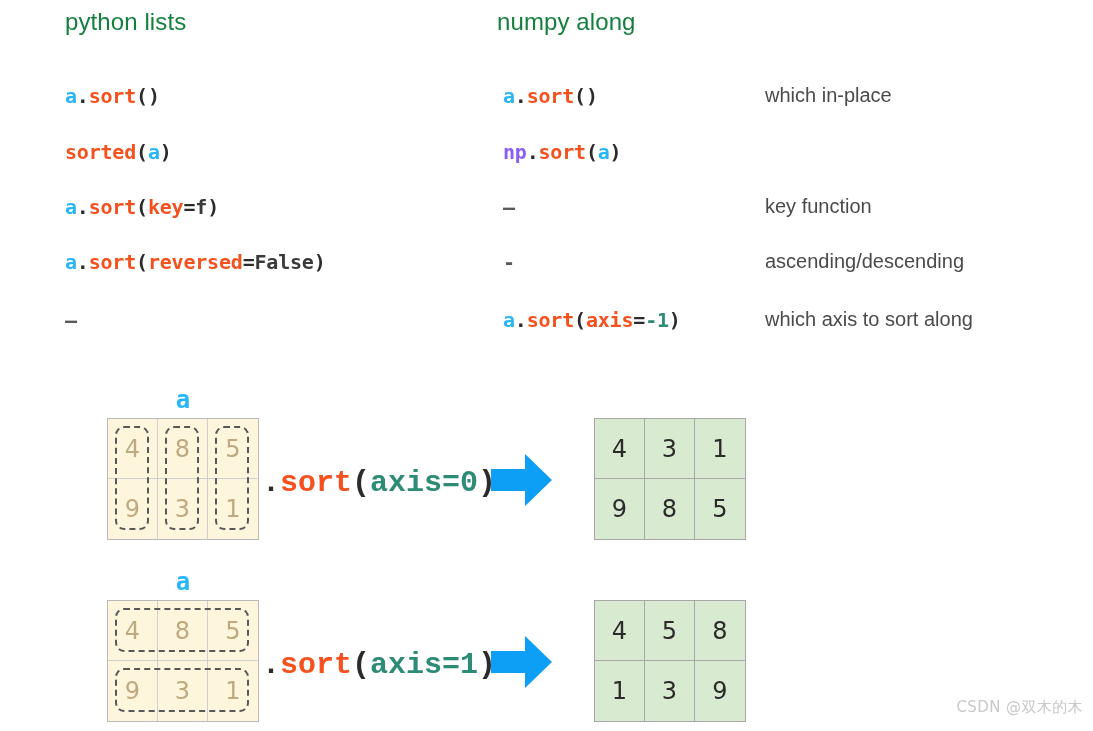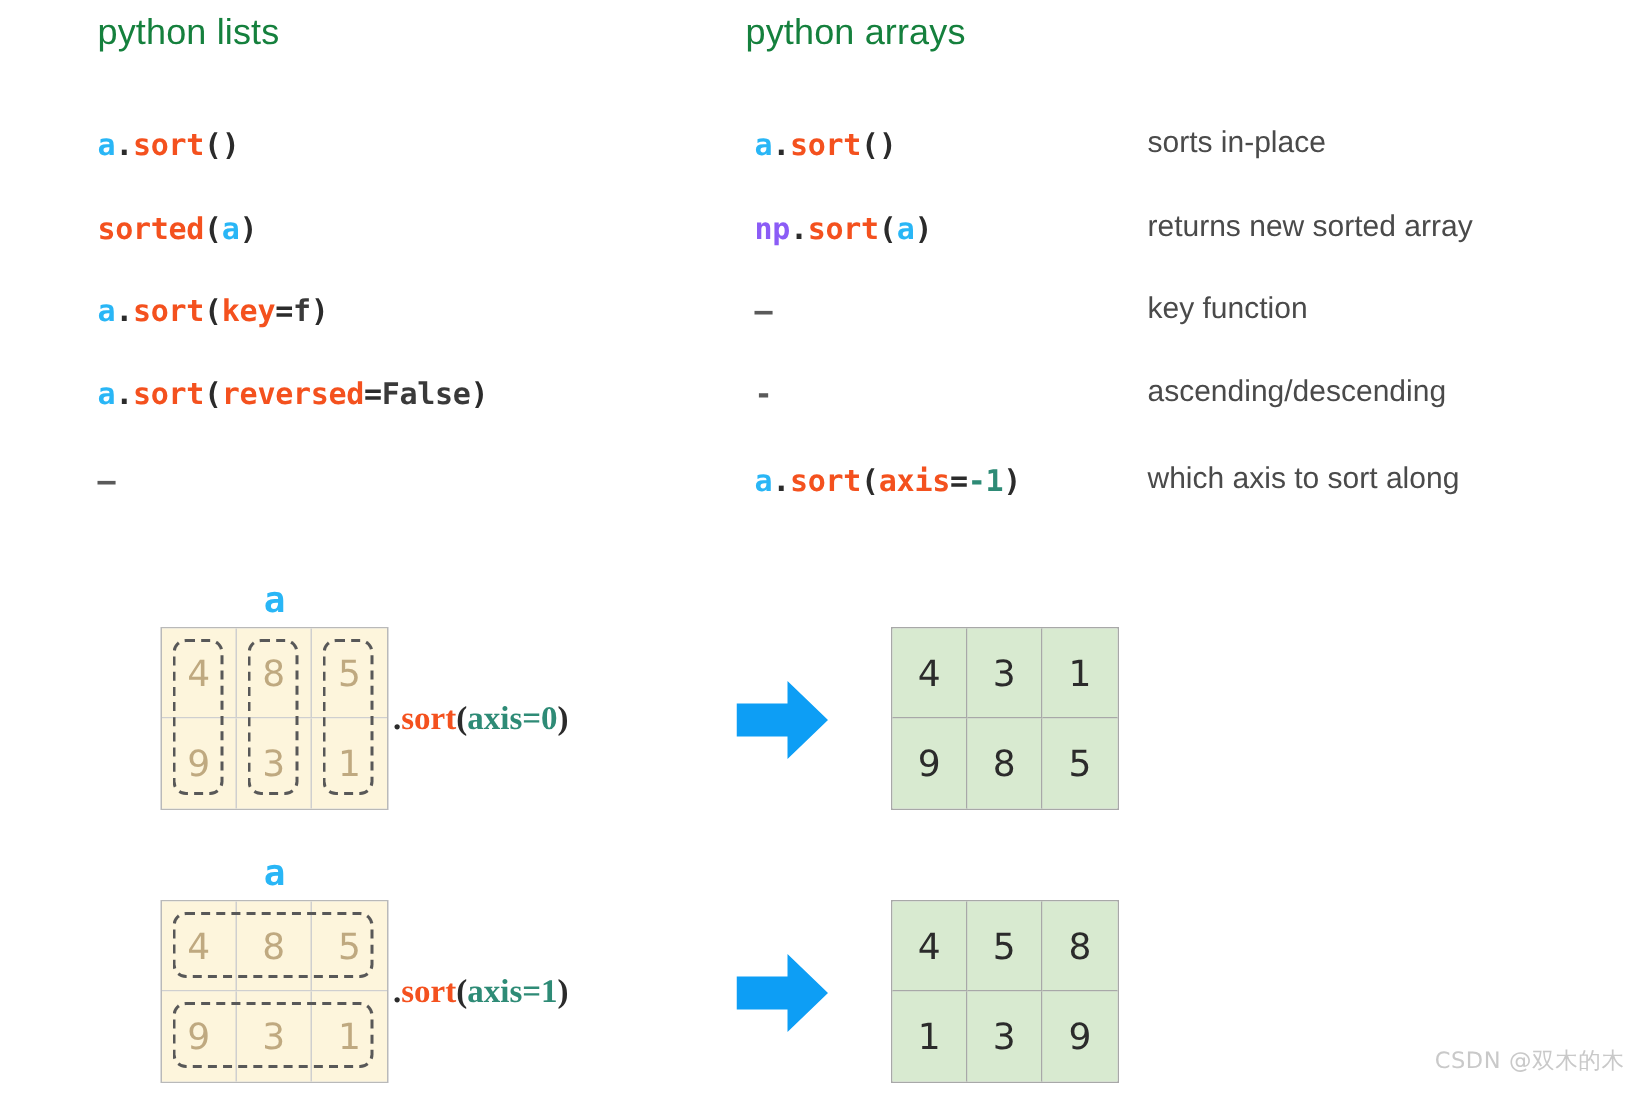--- a/index.html
+++ b/index.html
@@ -91,7 +91,7 @@
   <div class="cmp">
 
     <div class="cmp-head c1">python lists</div>
-    <div class="cmp-head c2">python arrays</div>
+    <div class="cmp-head c2">numpy along</div>
 
     <div class="row" style="top:84px;">
       <div class="cell c1 code"><span class="t-var">a</span><span class="t-pn">.</span><span class="t-fn">sort</span><span class="t-pn">(</span><span class="t-pn">)</span></div>

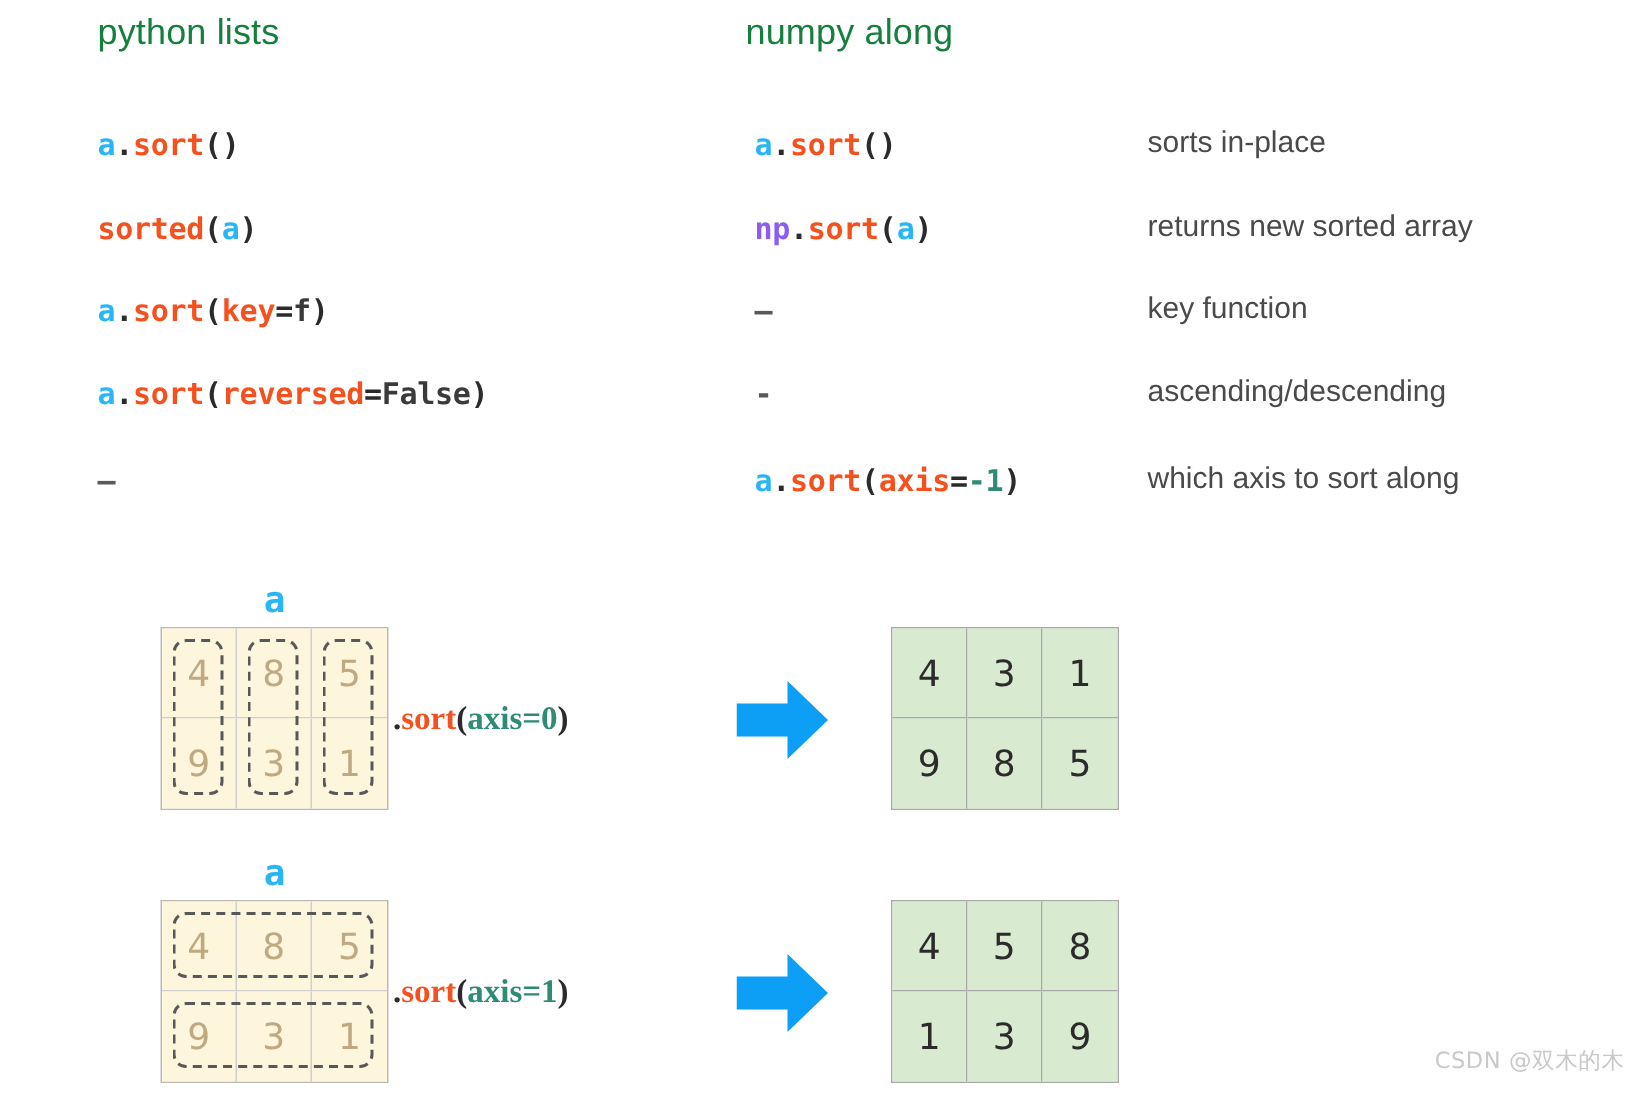--- a/index.html
+++ b/index.html
@@ -96,7 +96,7 @@
     <div class="row" style="top:84px;">
       <div class="cell c1 code"><span class="t-var">a</span><span class="t-pn">.</span><span class="t-fn">sort</span><span class="t-pn">(</span><span class="t-pn">)</span></div>
       <div class="cell c2 code"><span class="t-var">a</span><span class="t-pn">.</span><span class="t-fn">sort</span><span class="t-pn">(</span><span class="t-pn">)</span></div>
-      <div class="cell c3 desc">sorts in-place</div>
+      <div class="cell c3 desc">which in-place</div>
     </div>
 
     <div class="row" style="top:140px;">

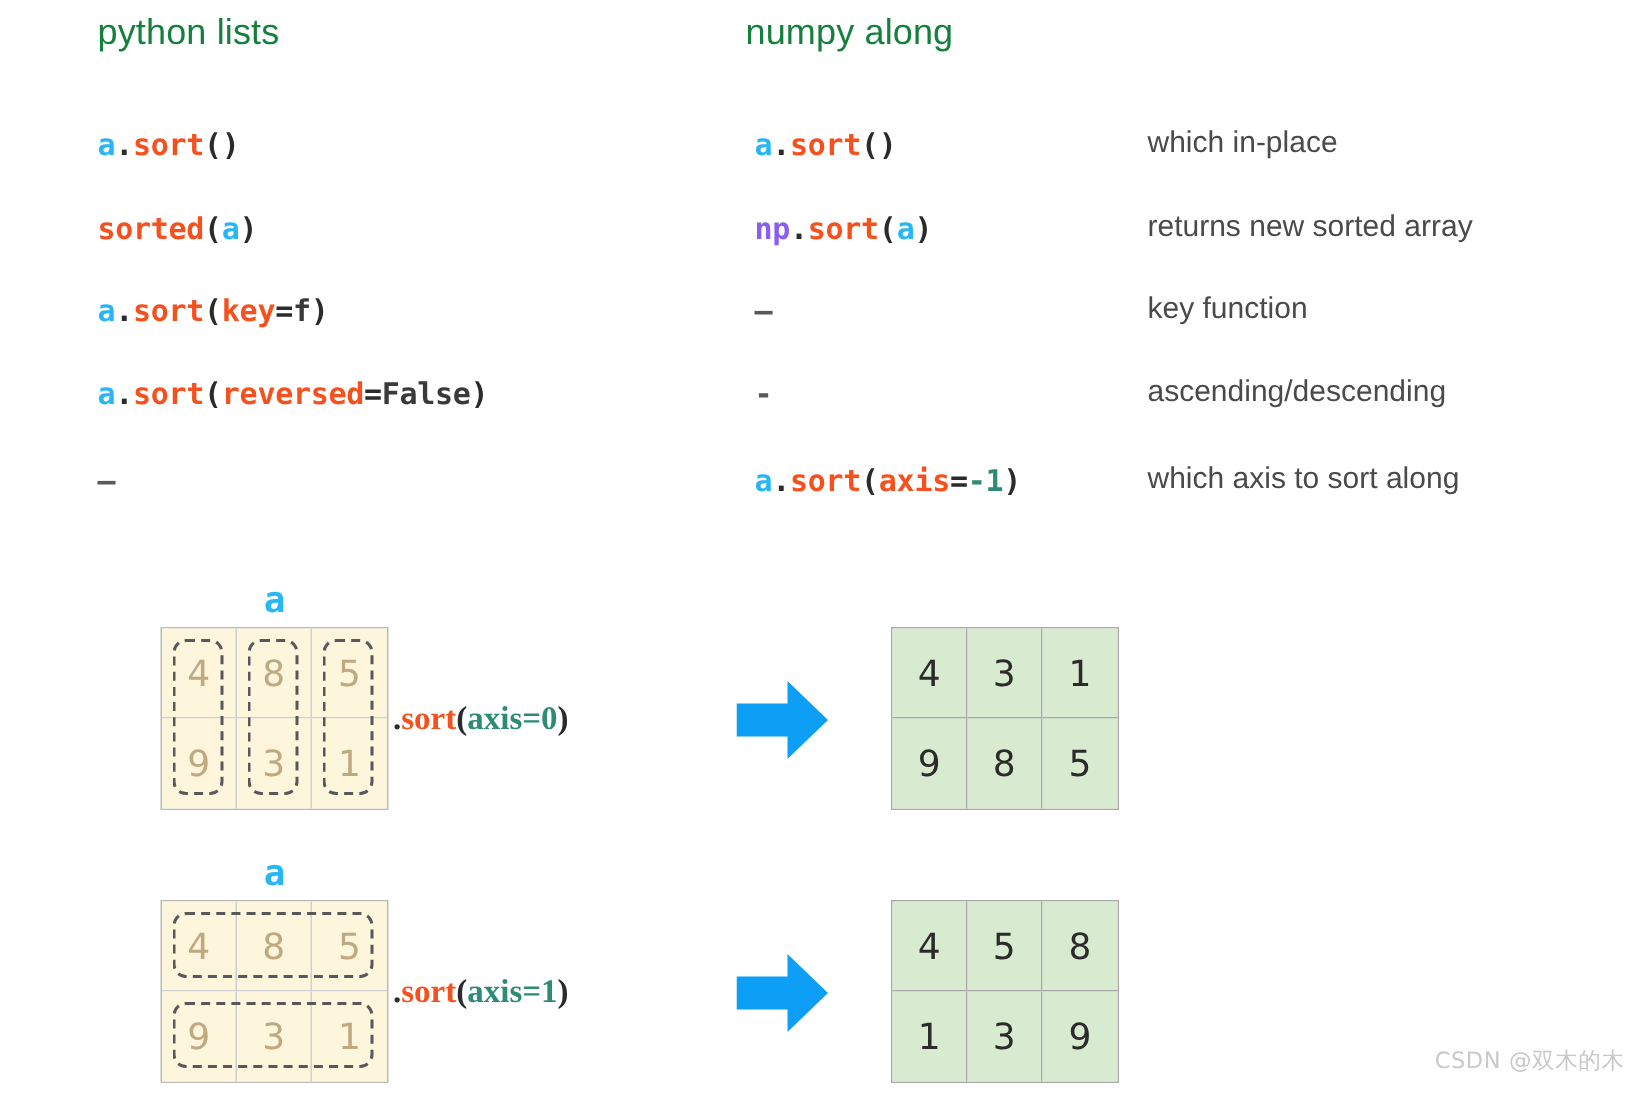--- a/index.html
+++ b/index.html
@@ -102,7 +102,6 @@
     <div class="row" style="top:140px;">
       <div class="cell c1 code"><span class="t-fn">sorted</span><span class="t-pn">(</span><span class="t-var">a</span><span class="t-pn">)</span></div>
       <div class="cell c2 code"><span class="t-mod">np</span><span class="t-pn">.</span><span class="t-fn">sort</span><span class="t-pn">(</span><span class="t-var">a</span><span class="t-pn">)</span></div>
-      <div class="cell c3 desc">returns new sorted array</div>
     </div>
 
     <div class="row" style="top:195px;">

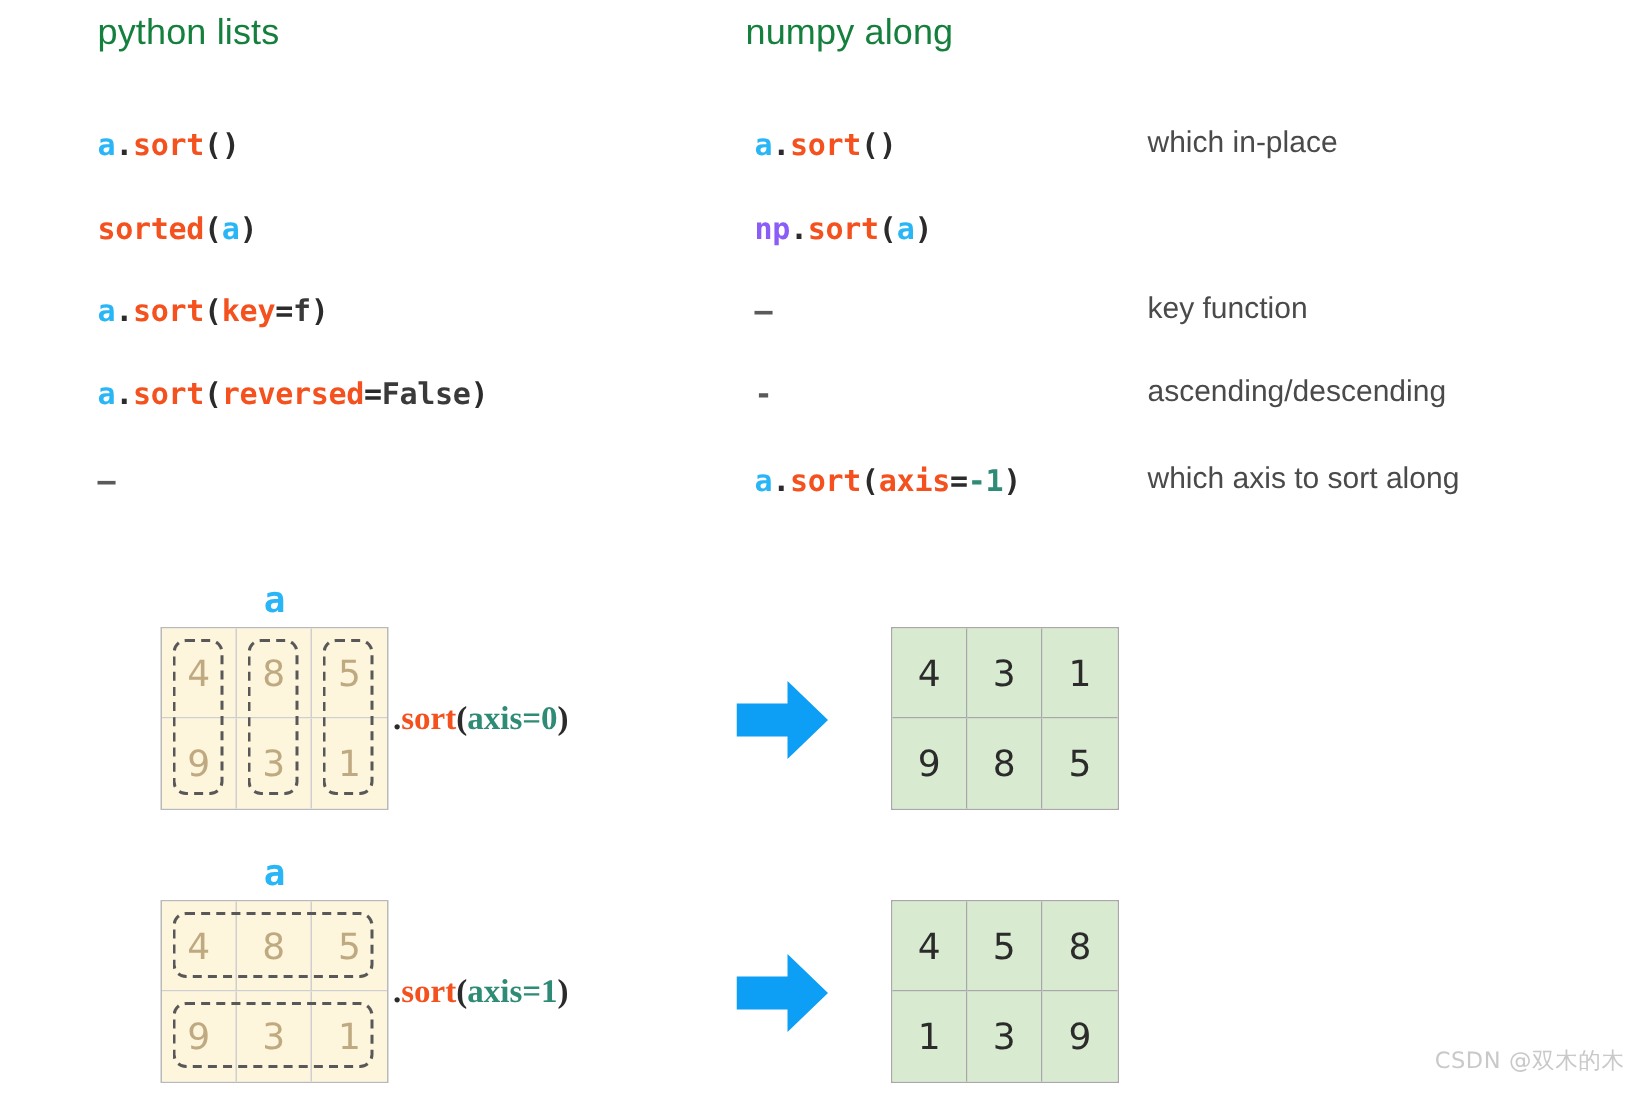--- a/index.html
+++ b/index.html
@@ -72,8 +72,8 @@
        pointer-events:none;}
 
   .sortlbl{
-    position:absolute;font-family:Liberation Serif, serif;
-    font-size:22px;font-weight:700;white-space:pre;
+    position:absolute;font-family:Liberation Mono, monospace;
+    font-size:30px;font-weight:700;white-space:pre;
   }
 
   .arrow{position:absolute;}

